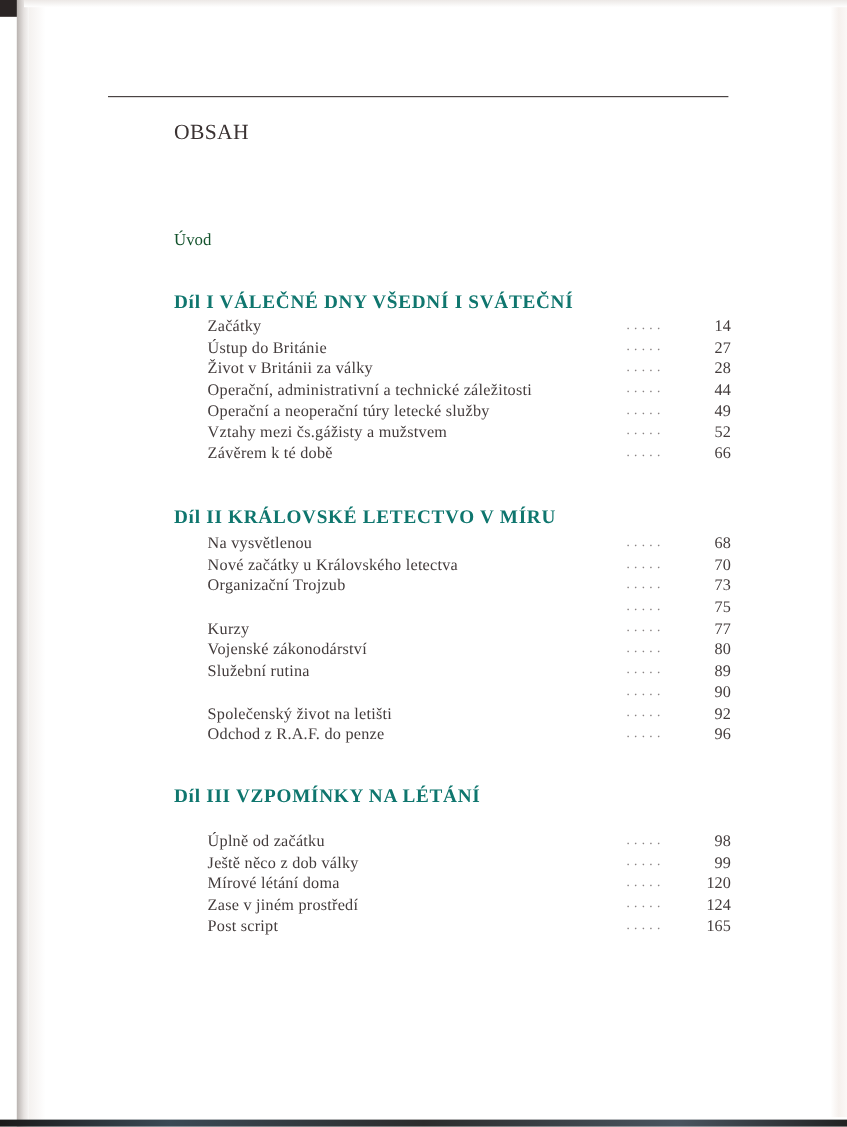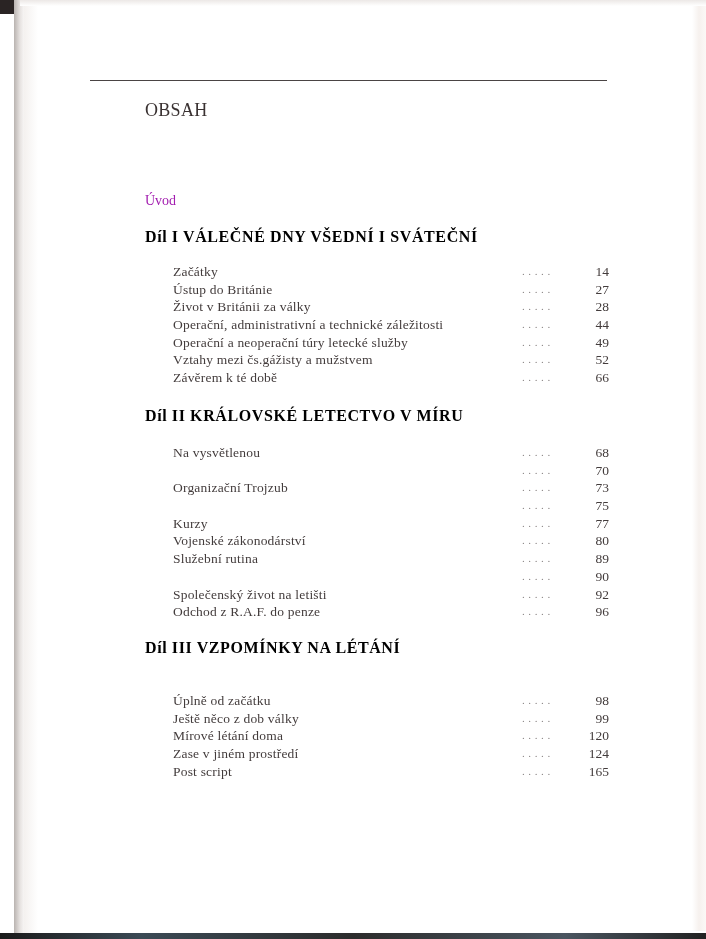--- a/index.html
+++ b/index.html
@@ -46,7 +46,7 @@
   }
   .intro {
     position: absolute; left: 145px; top: 193px;
-    font-size: 14px; color: #a21caf;
+    font-size: 14px; color: #14532d;
   }
   .part-heading {
     position: absolute; left: 145px;

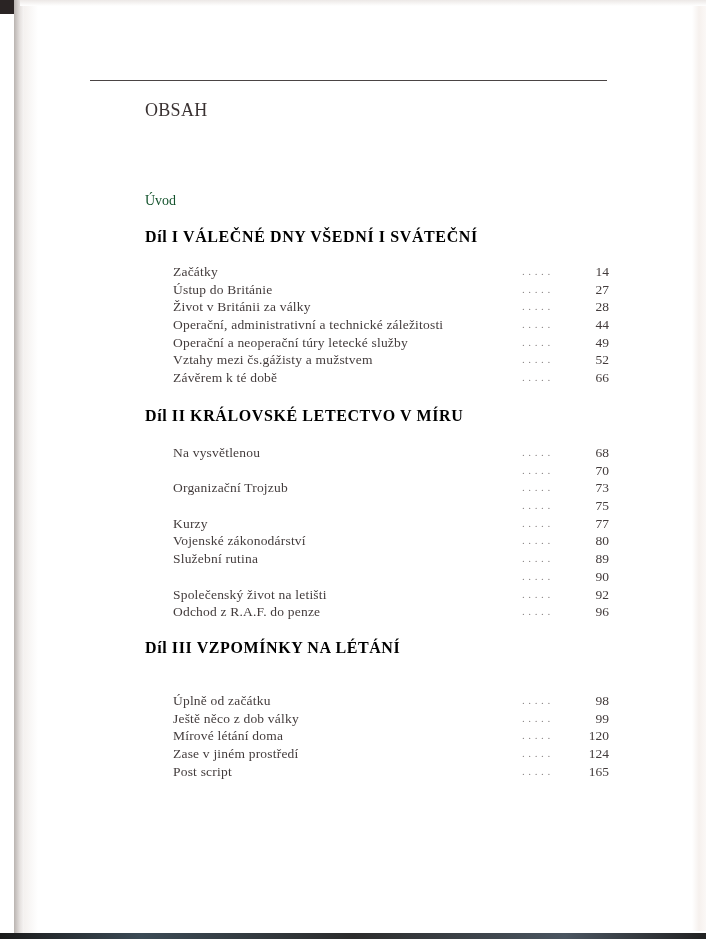--- a/index.html
+++ b/index.html
@@ -51,7 +51,7 @@
   .part-heading {
     position: absolute; left: 145px;
     font-size: 16px; font-weight: bold; letter-spacing: 0.6px;
-    color: #000000; white-space: nowrap;
+    color: #0f766e; white-space: nowrap; margin-top: 16px;
   }
   .entries {
     position: absolute; left: 173px; width: 436px;

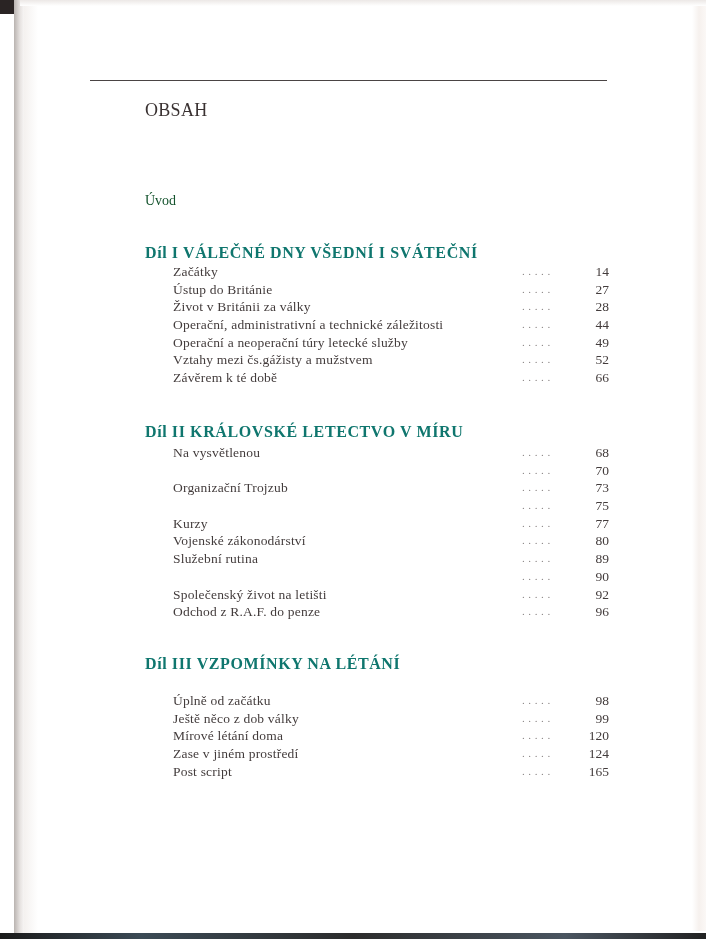--- a/index.html
+++ b/index.html
@@ -132,6 +132,7 @@
       <span class="page">68</span>
     </div>
   <div class="entry">
+      <span class="title">Nové začátky u Královského letectva</span>
       <span class="leader">.....</span>
       <span class="page">70</span>
     </div>

